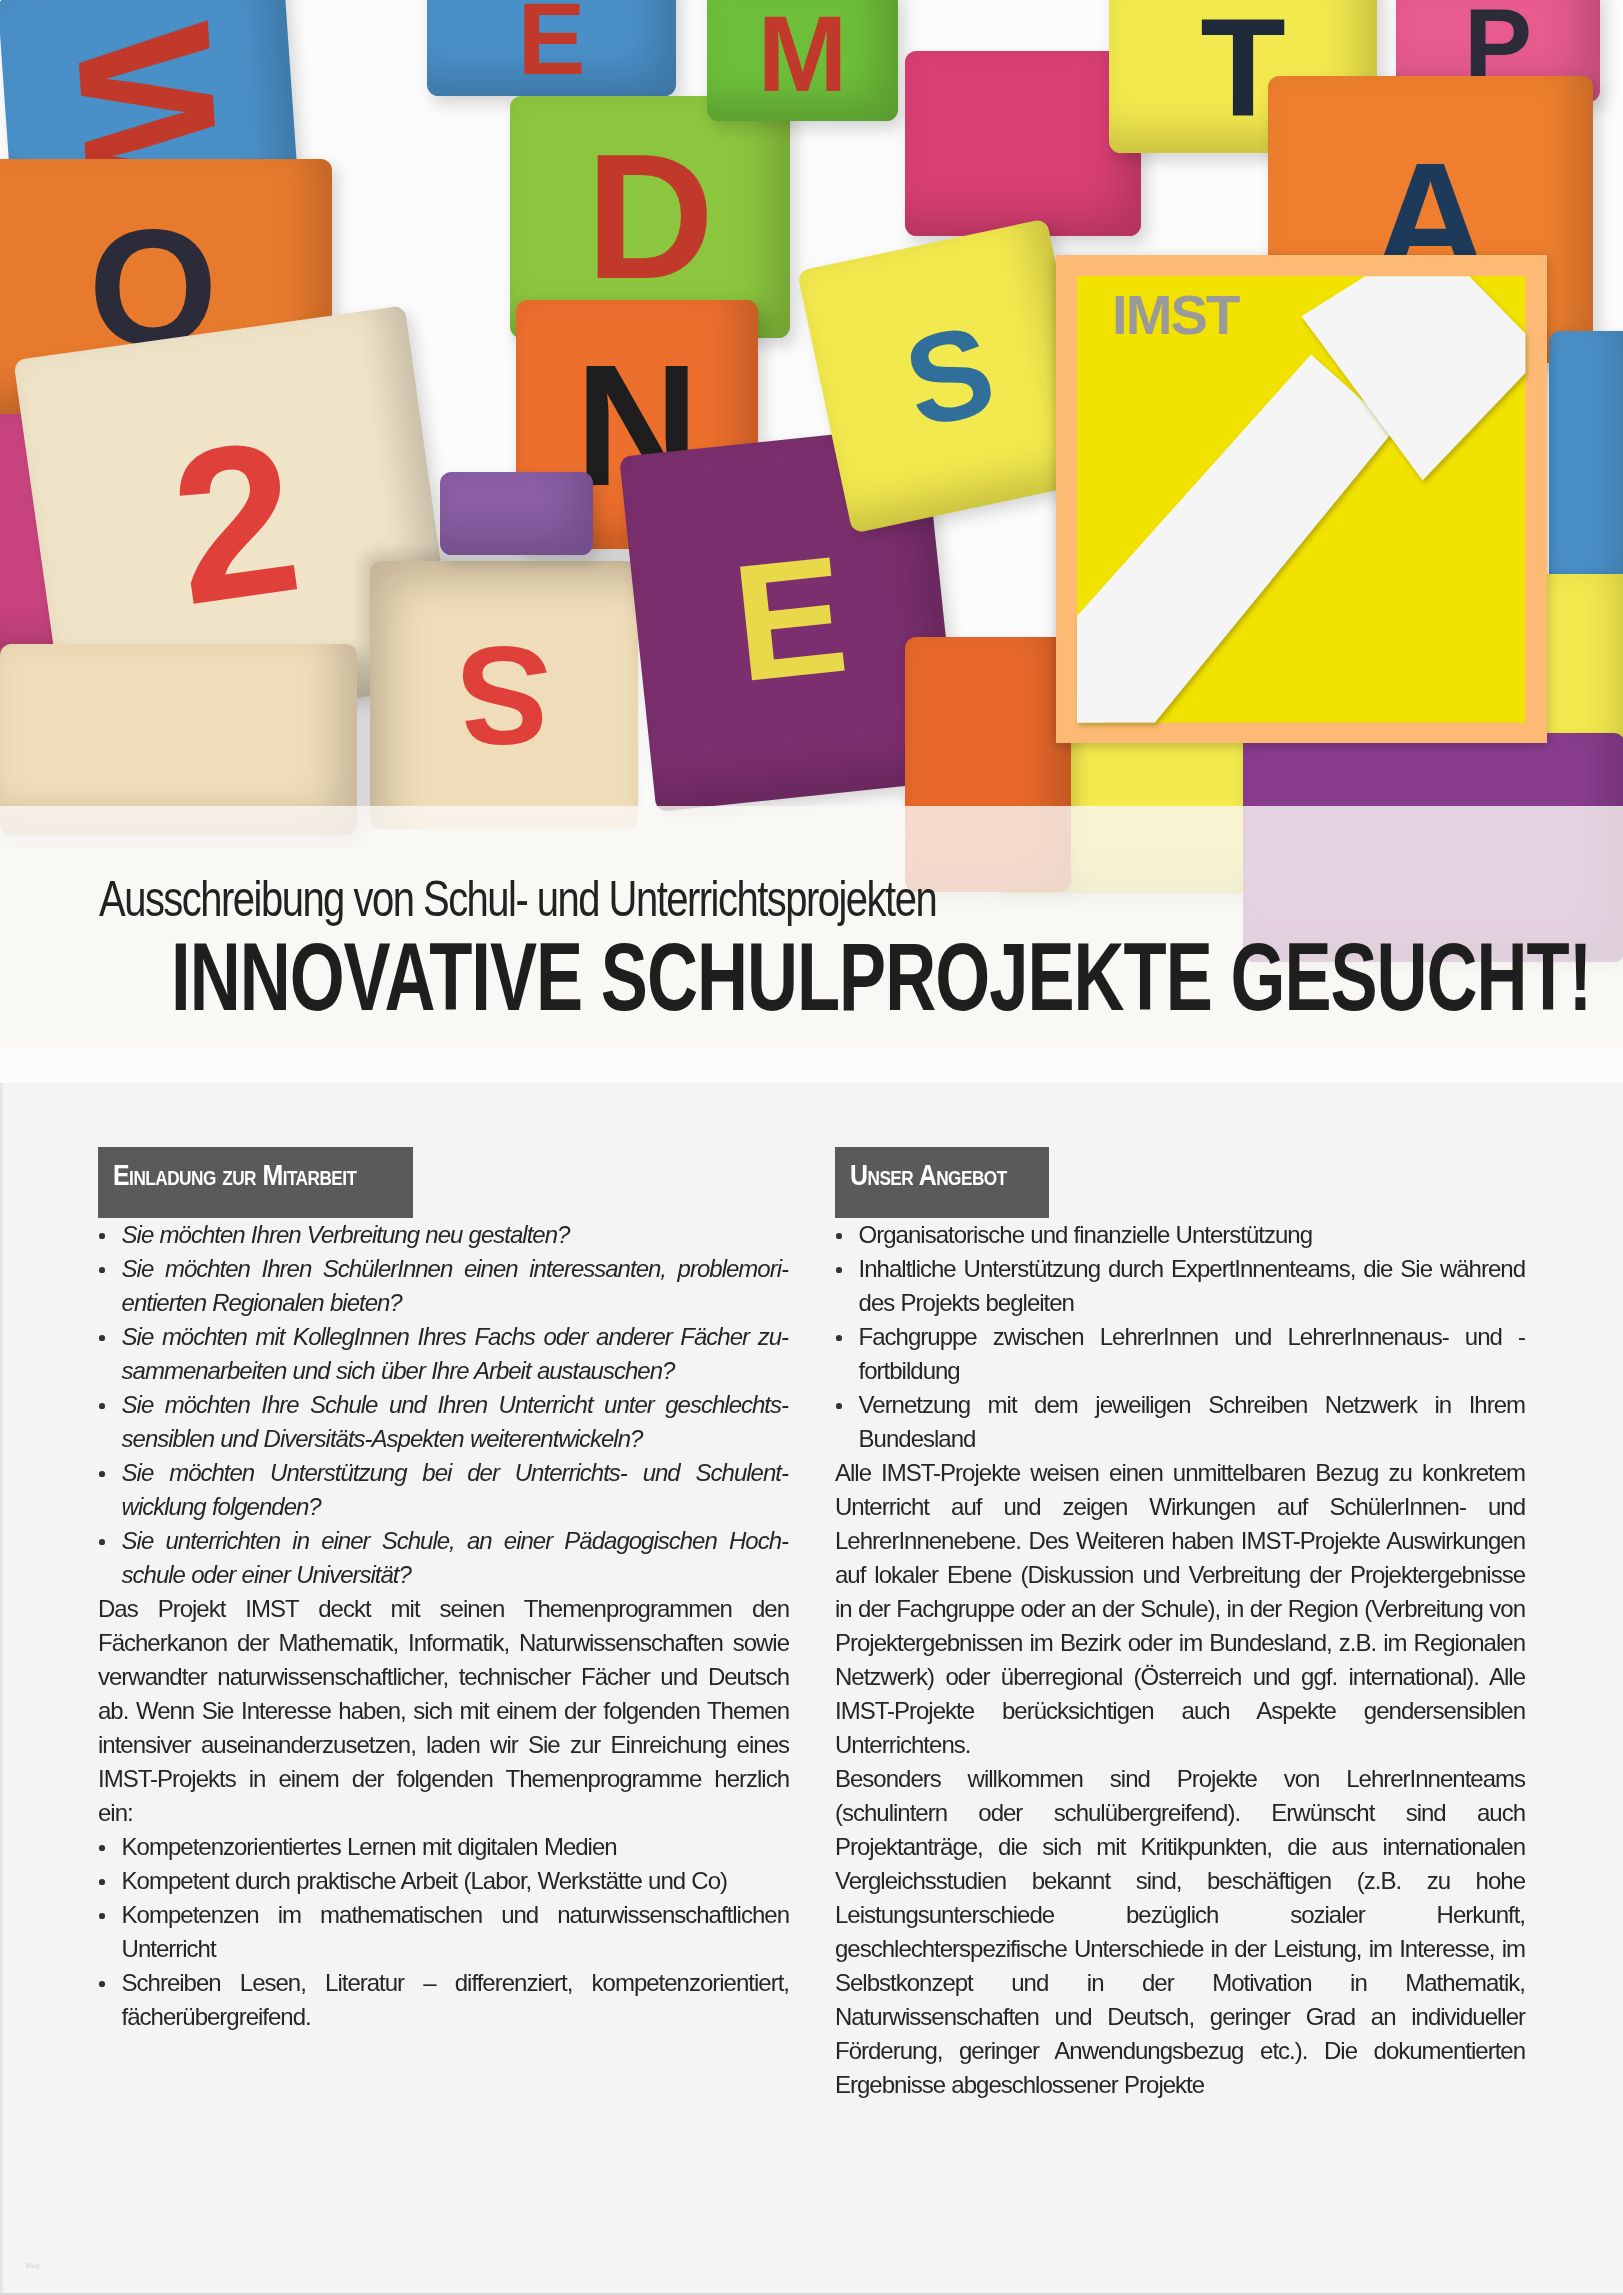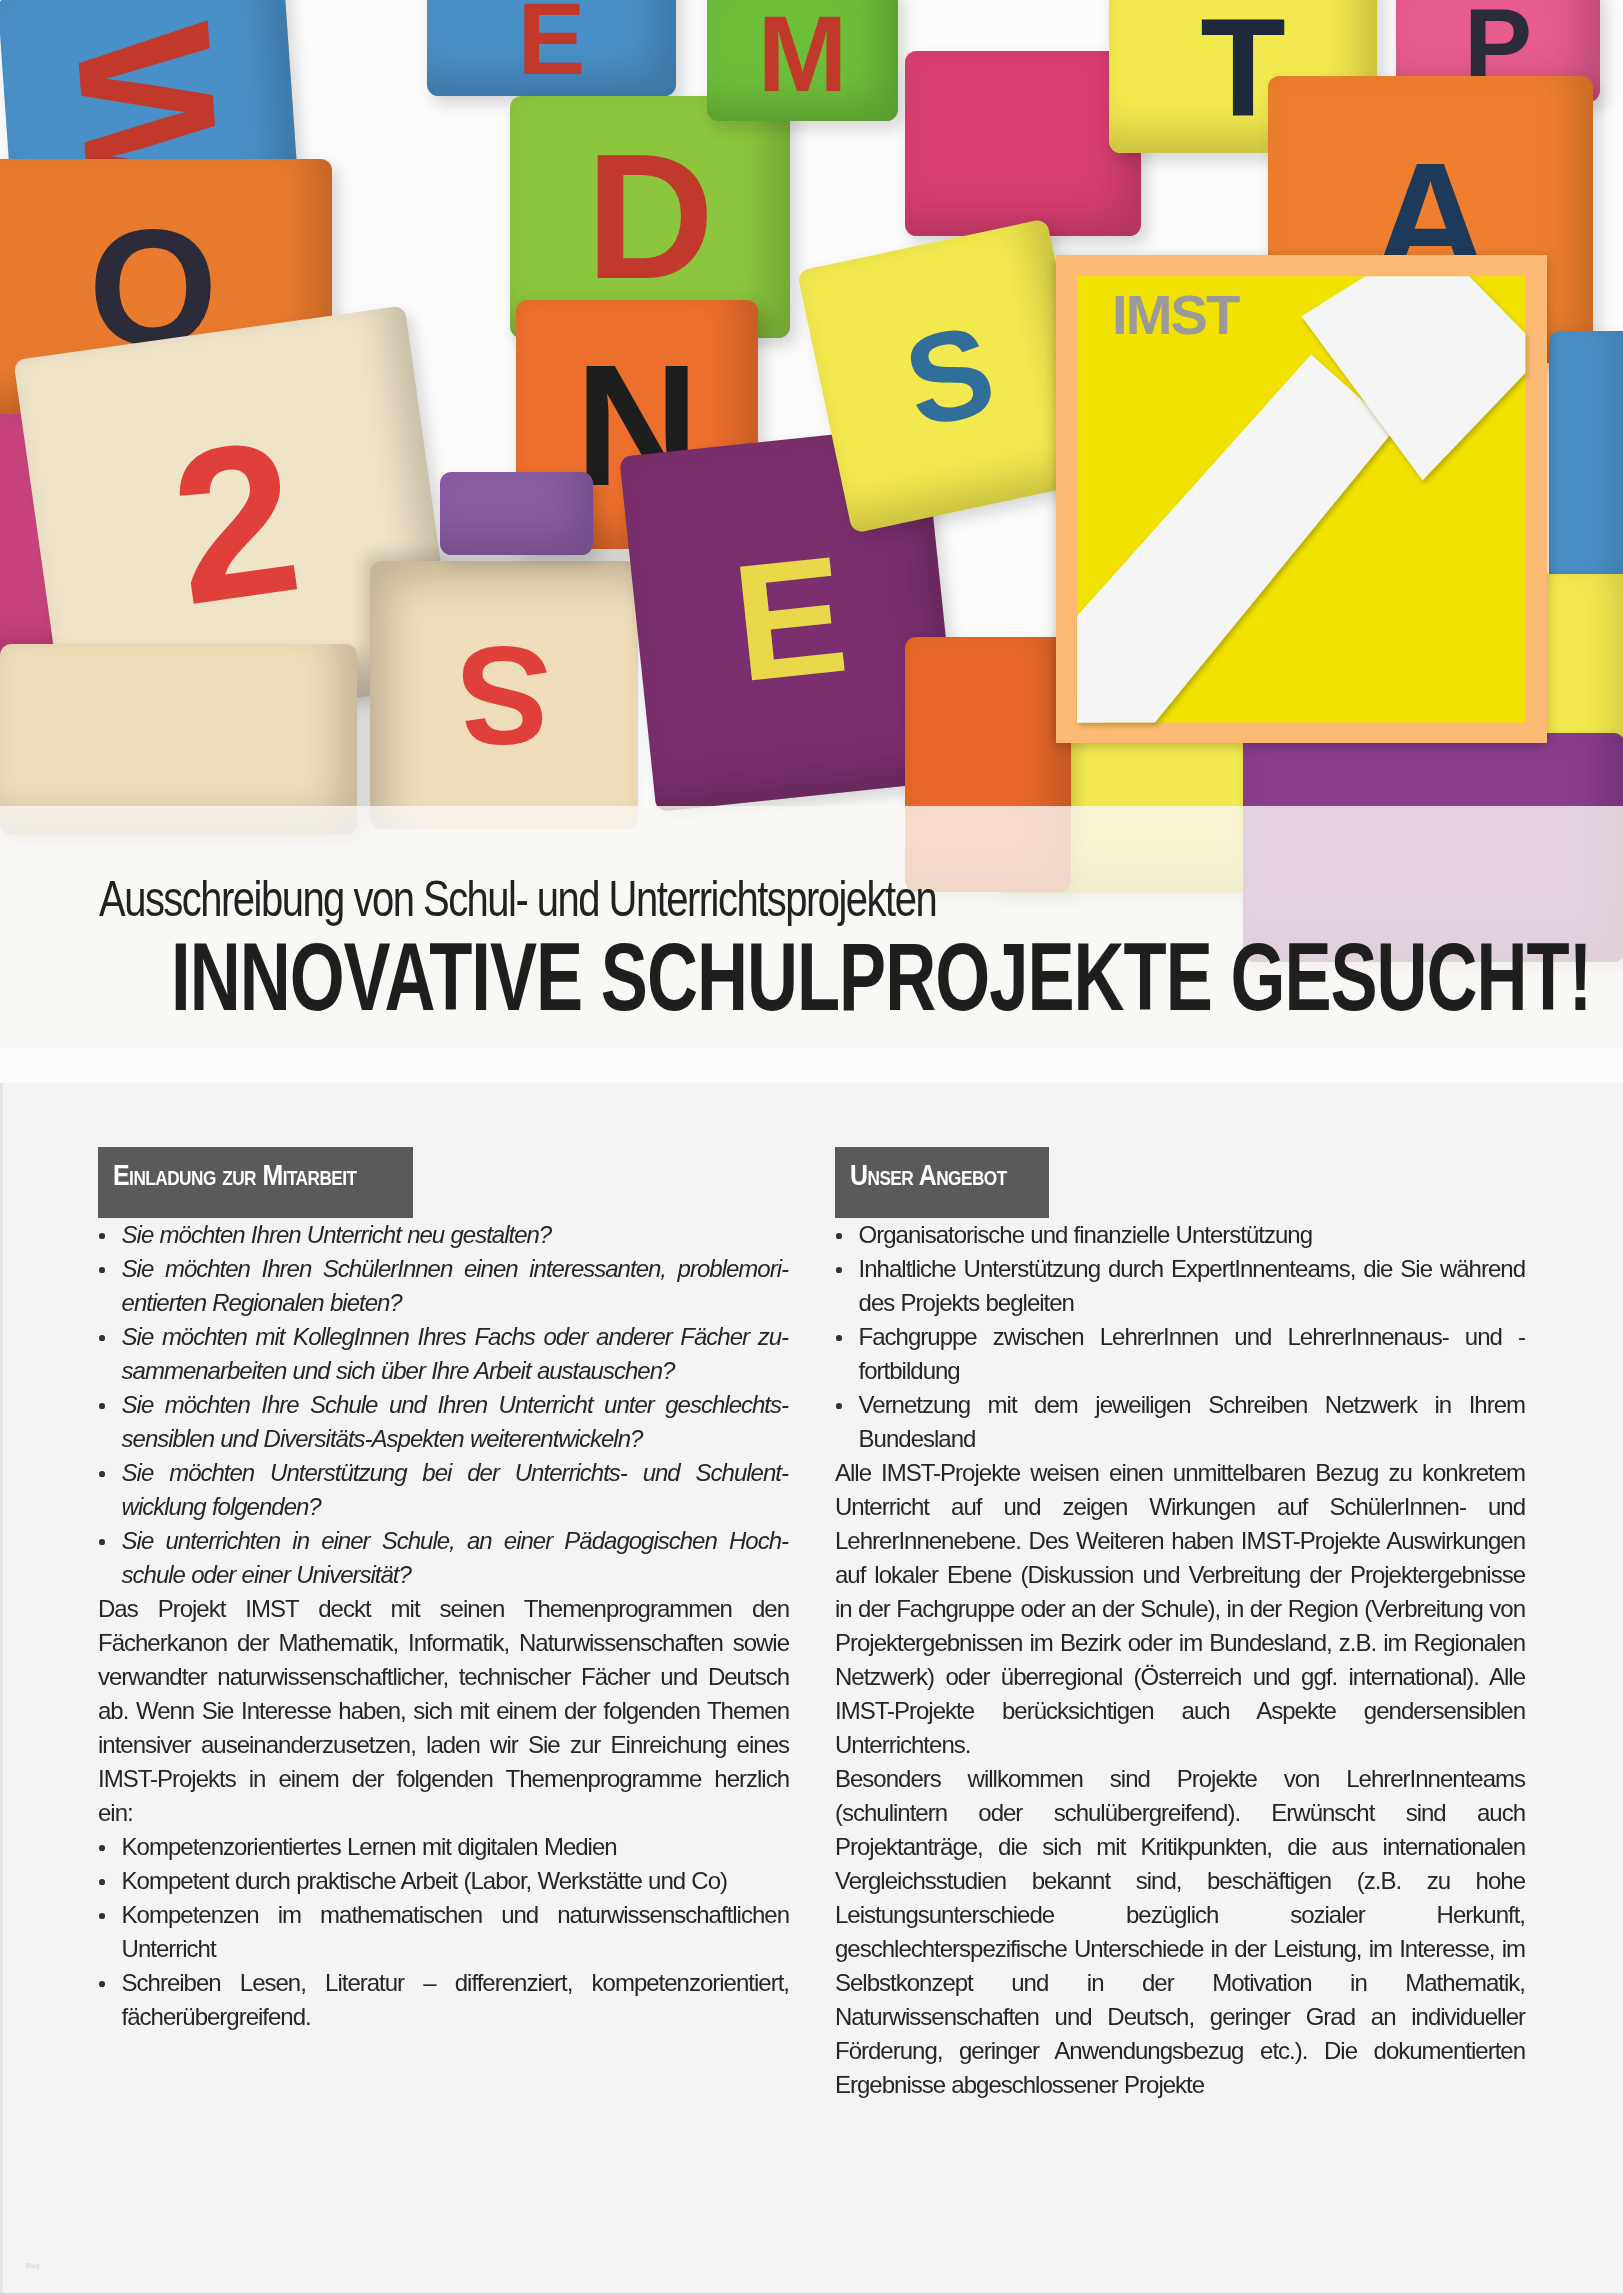--- a/index.html
+++ b/index.html
@@ -170,7 +170,7 @@
     <span class="inner">Einladung zur Mitarbeit</span>
   </div>
   <ul class="bul txt italic left-bullets">
-    <li>Sie möchten Ihren Unterricht neu gestalten?</li>
+    <li>Sie möchten Ihren Verbreitung neu gestalten?</li>
     <li>Sie möchten Ihren SchülerInnen einen interessanten, problemori­entierten Regionalen bieten?</li>
     <li>Sie möchten mit KollegInnen Ihres Fachs oder anderer Fächer zu­sammenarbeiten und sich über Ihre Arbeit austauschen?</li>
     <li>Sie möchten Ihre Schule und Ihren Unterricht unter geschlechts­sensiblen und Diversitäts-Aspekten weiterentwickeln?</li>

